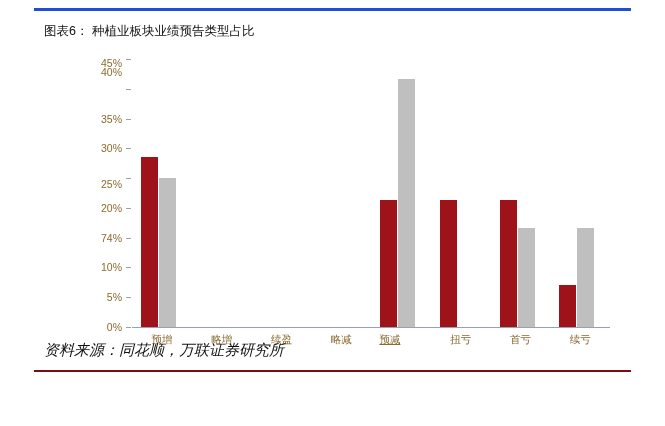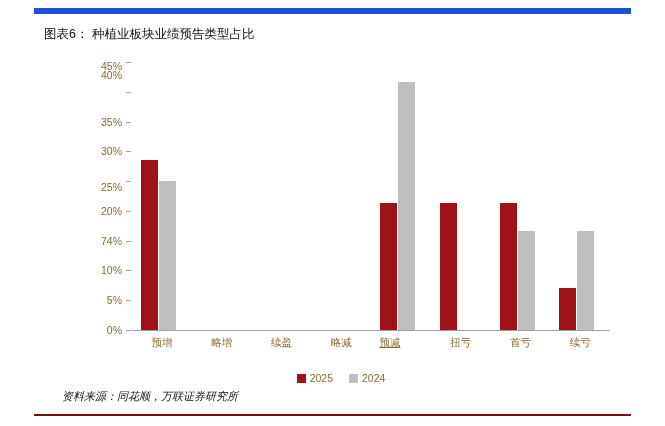--- a/index.html
+++ b/index.html
@@ -18,8 +18,8 @@
     left: 34px;
     top: 8px;
     width: 597px;
-    height: 408px;
-    border-top: 6px solid #1d4ed8;
+    height: 364px;
+    border-top: 3px solid #1d4ed8;
     border-bottom: 2px solid #7a0d13;
     box-sizing: border-box;
   }

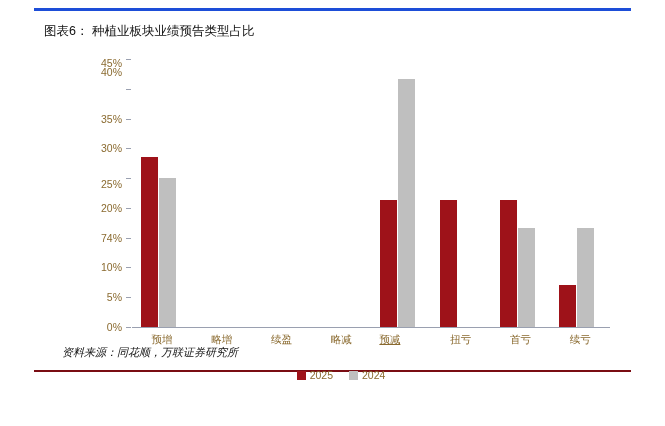--- a/index.html
+++ b/index.html
@@ -34,9 +34,9 @@
   }
   .fig-source {
     position: absolute;
-    left: 28px;
+    left: 10px;
     bottom: 10px;
-    font-size: 11px;
+    font-size: 15px;
     color: #111111;
     font-style: italic;
     white-space: nowrap;

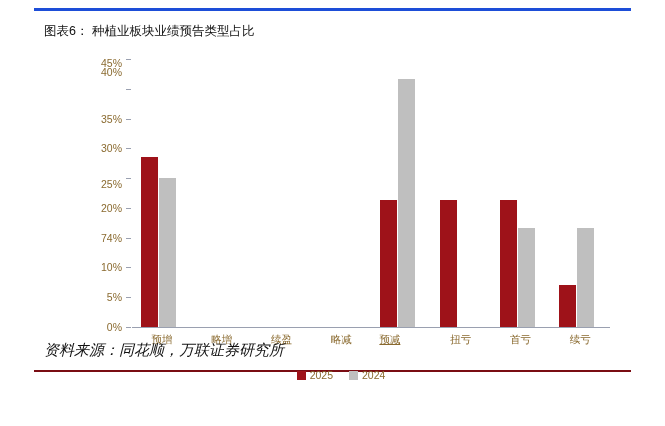--- a/index.html
+++ b/index.html
@@ -189,7 +189,6 @@
           <div class="bar s2024" style="height: 99.4578px;"></div>
         </div>
       </div>
-    <div class="legend"><span class="item"><span class="key k2025"></span><span>2025</span></span><span class="item"><span class="key k2024"></span><span>2024</span></span></div>
   </div>
 
   <div class="fig-source">资料来源：同花顺，万联证券研究所</div>

